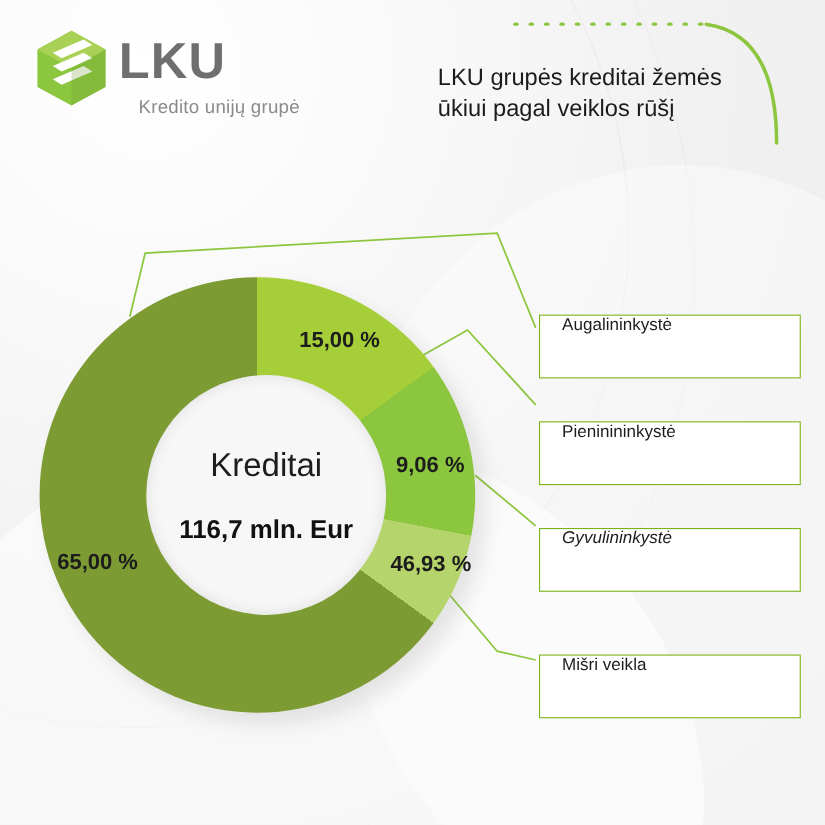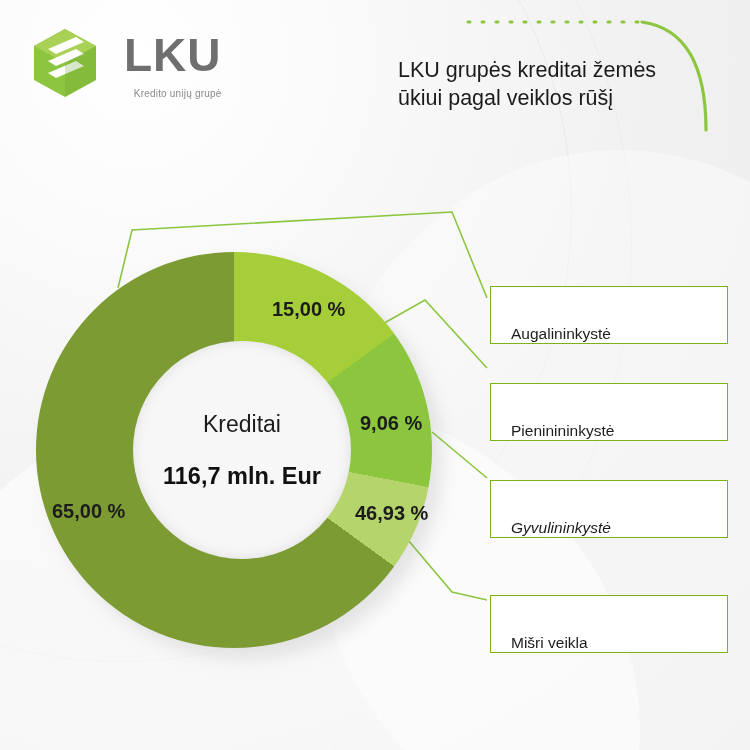--- a/index.html
+++ b/index.html
@@ -57,8 +57,7 @@
     left: 32px;
     top: 26px;
     display: flex;
-    align-items: center;
-    gap: 16px;
+    align-items: flex-start;
   }
   .logo-mark { width: 66px; height: 72px; }
   .logo-text-wrap {

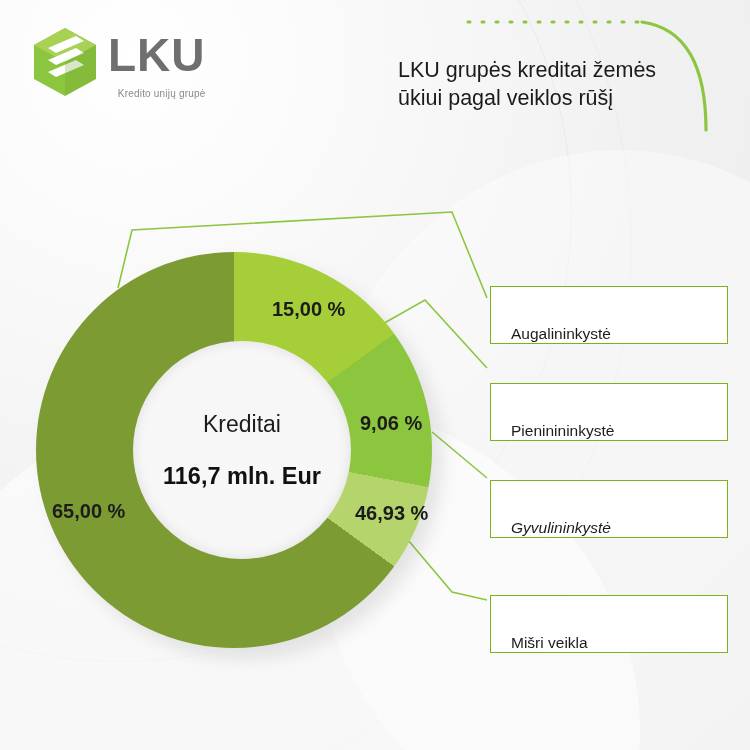--- a/index.html
+++ b/index.html
@@ -73,10 +73,11 @@
   }
   .logo-sub {
     margin-top: 10px;
-    font-size: 10px;
+    font-size: 17px;
     color: #8a8a8a;
     text-align: right;
     letter-spacing: 0.2px;
+    margin-left: 18px;
   }
 
   

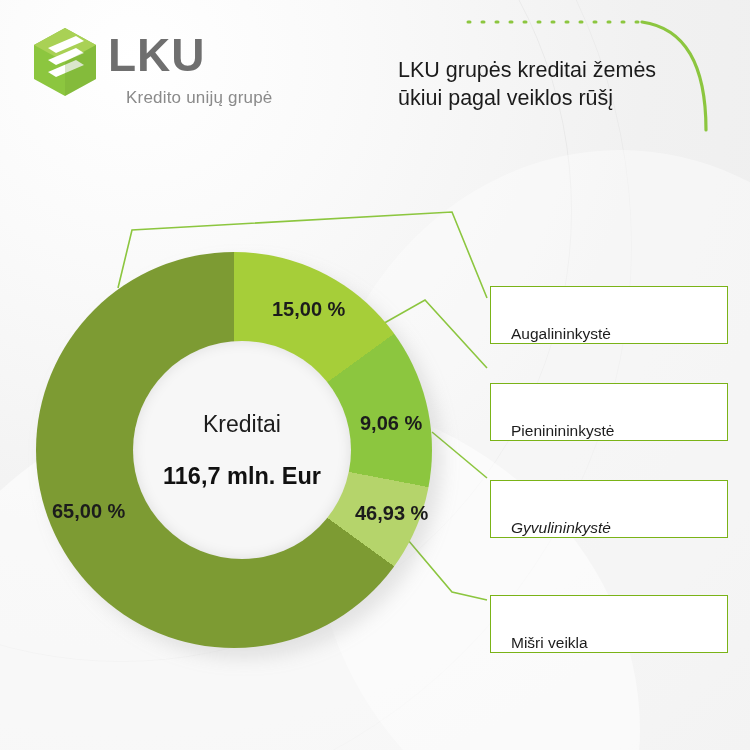--- a/index.html
+++ b/index.html
@@ -182,7 +182,7 @@
     background: #ffffff;
     border: 1px solid #7ab317;
     display: flex;
-    align-items: flex-end;
+    align-items: flex-start;
     box-sizing: border-box;
     padding-left: 20px;
     font-size: 15.5px;

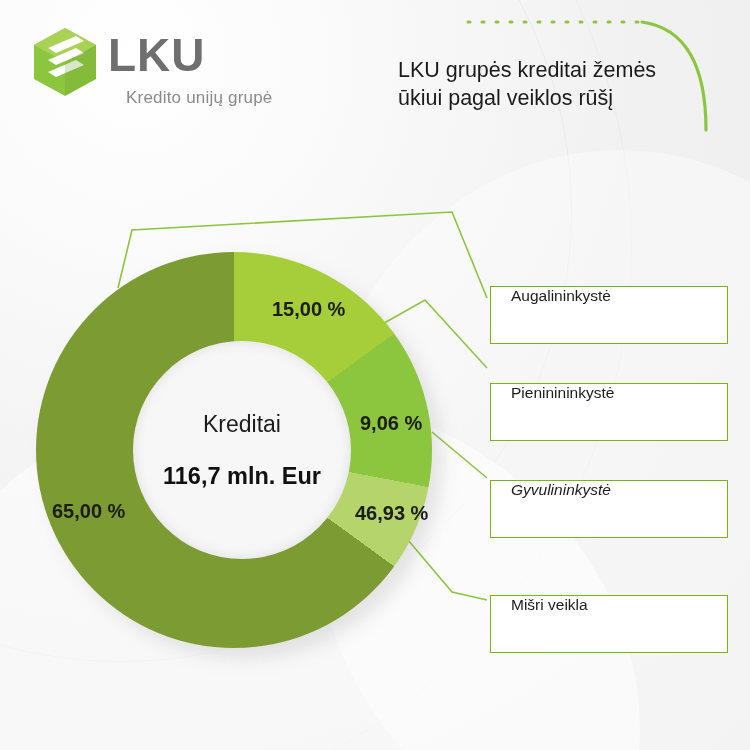--- a/index.html
+++ b/index.html
@@ -142,7 +142,7 @@
     justify-content: center;
   }
   .hole-line1 {
-    font-size: 23px;
+    font-size: 30px;
     color: #1d1d1d;
     line-height: 1.28;
     text-align: left;

